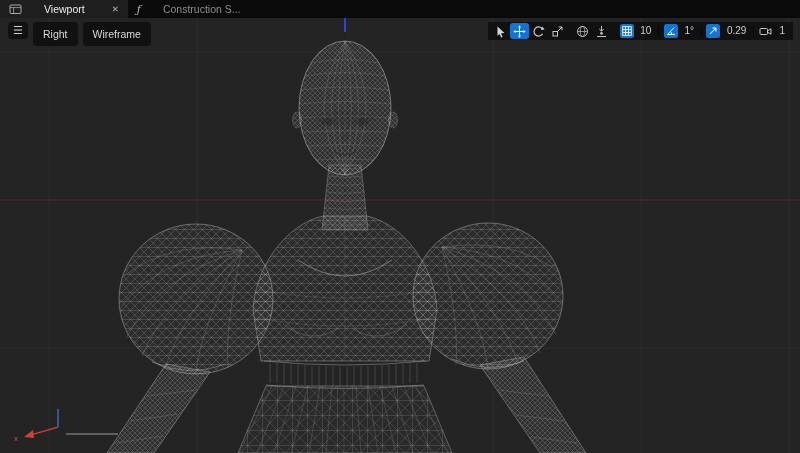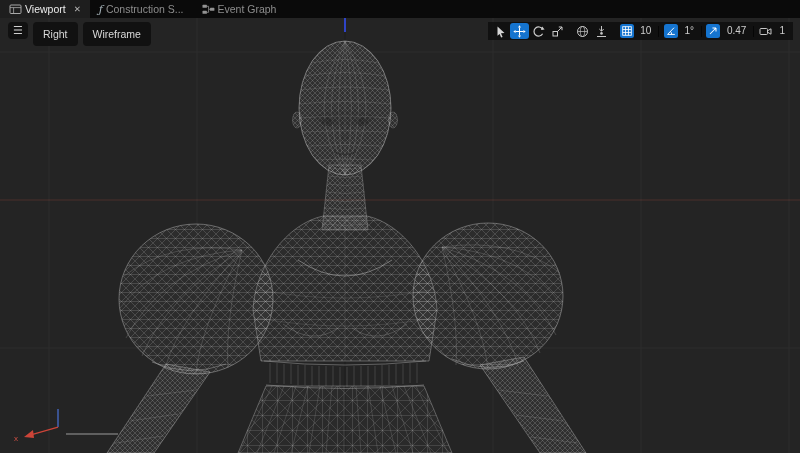--- a/index.html
+++ b/index.html
@@ -8,7 +8,7 @@
 
   
   .tabbar{height:18px;background:#0a0a0a;display:flex;align-items:stretch;}
-  .tab{display:flex;align-items:center;gap:3px;padding:0 9px;font-size:10.5px;
+  .tab{display:flex;align-items:center;gap:22px;padding:0 9px;font-size:10.5px;
        color:#8d8d8d;white-space:nowrap;}
   .tab.active{background:#1e1e1e;color:#ececec;}
   .tab .close{font-size:8.5px;color:#b5b5b5;margin-left:5px;cursor:default;}

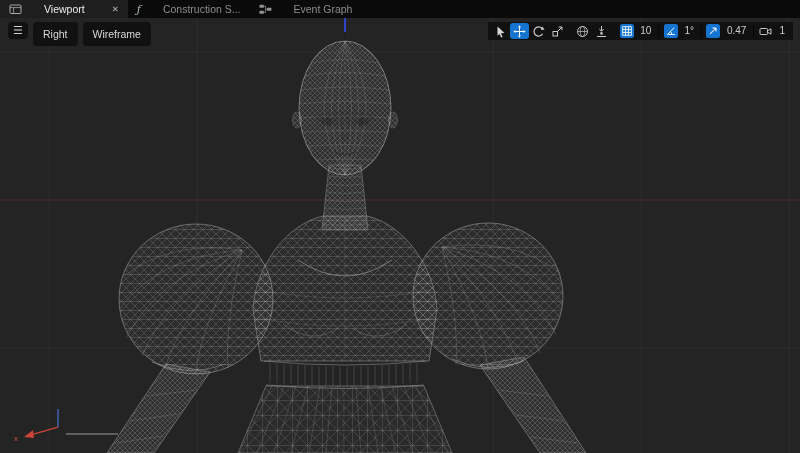--- a/index.html
+++ b/index.html
@@ -55,17 +55,6 @@
     <div class="tab">
       <span class="fx">ƒ</span>
       <span>Construction S...</span>
-    </div>
-    <div class="tab">
-      <span style="display:flex">
-        <svg width="13" height="11" viewBox="0 0 13 11">
-            <rect x="0.5" y="0.8" width="4.4" height="3" rx="0.6" fill="#939393"></rect>
-            <rect x="0.5" y="6.8" width="4.4" height="3" rx="0.6" fill="#939393"></rect>
-            <rect x="8" y="3.8" width="4.4" height="3" rx="0.6" fill="#939393"></rect>
-            <path d="M5 2.3 H6.6 V5.3 H8 M5 8.3 H6.6 V5.3" stroke="#939393" stroke-width="0.8" fill="none"></path>
-          </svg>
-      </span>
-      <span>Event Graph</span>
     </div>
   </div>
 

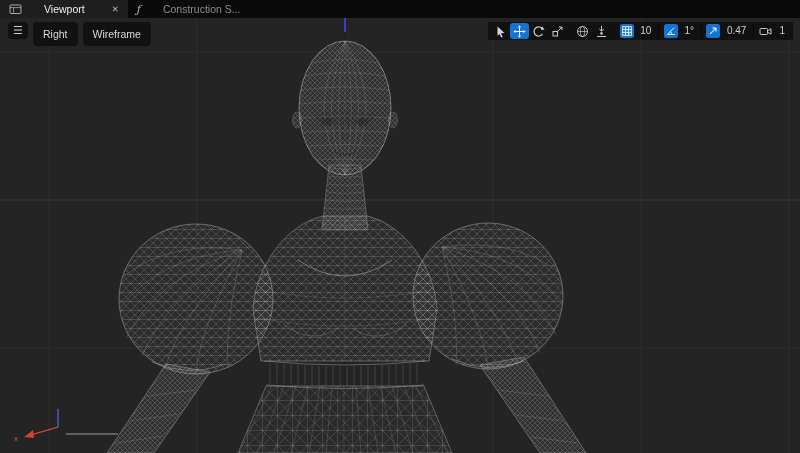--- a/index.html
+++ b/index.html
@@ -226,7 +226,7 @@
             </svg>
         </span>
       </button>
-      <span class="val">0.47</span>
+      <span class="val">0.29</span>
       <div class="sep"></div>
       <button class="tool">
         <svg width="13" height="13" viewBox="0 0 13 13">

